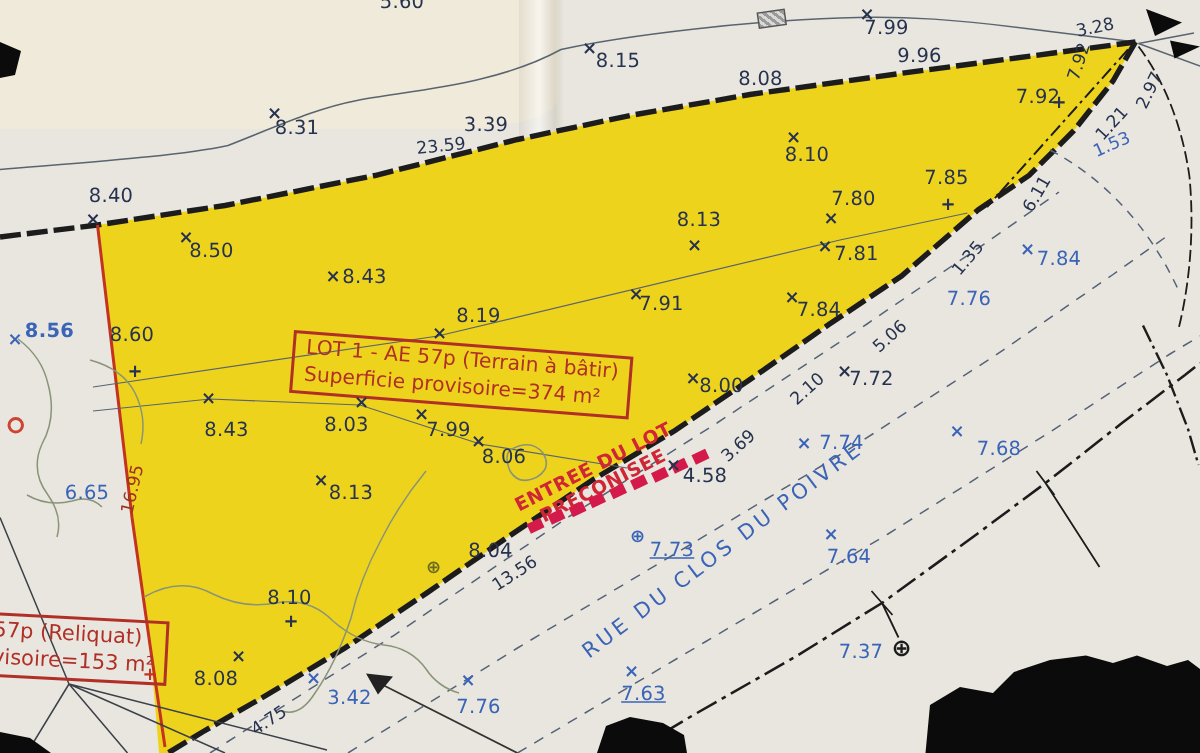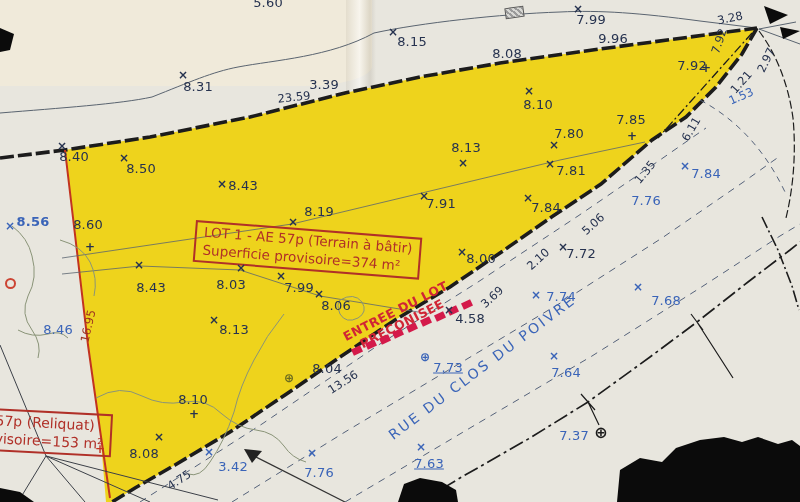--- a/index.html
+++ b/index.html
@@ -138,7 +138,7 @@
   <div class="lbl pt" id="top-partial" style="left: 268px; top: 2px; color: var(--c-navy);">5.60</div>
 
   <div id="labels">
-      <span class="lbl pt" style="left: 74px; top: 131px; color: var(--c-navy); margin-top: 25px;">8.40</span>
+      <span class="lbl pt" style="left: 74px; top: 131px; color: var(--c-navy);">8.40</span>
       <span class="lbl mk" style="left: 62px; top: 146px; color: var(--c-navy); font-size: 12px;">×</span>
       <span class="lbl pt" style="left: 198px; top: 86px; color: var(--c-navy);">8.31</span>
       <span class="lbl mk" style="left: 183px; top: 75px; color: var(--c-navy); font-size: 12px;">×</span>

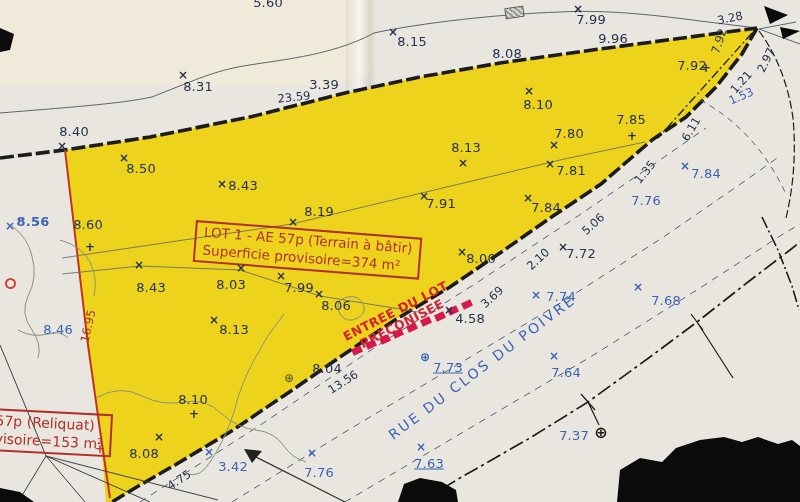--- a/index.html
+++ b/index.html
@@ -190,7 +190,7 @@
       <span class="lbl mk" style="left: 281px; top: 276px; color: var(--c-navy); font-size: 12px;">×</span>
       <span class="lbl pt" style="left: 336px; top: 305px; color: var(--c-navy);">8.06</span>
       <span class="lbl mk" style="left: 319px; top: 294px; color: var(--c-navy); font-size: 12px;">×</span>
-      <span class="lbl pt" style="left: 58px; top: 329px; color: var(--c-blue);">8.46</span>
+      <span class="lbl pt" style="left: 58px; top: 329px; color: var(--c-blue);">6.65</span>
       <span class="lbl pt" style="left: 470px; top: 318px; color: var(--c-navy);">4.58</span>
       <span class="lbl mk" style="left: 449px; top: 310px; color: var(--c-navy); font-size: 12px;">×</span>
       <span class="lbl pt" style="left: 561px; top: 296px; color: var(--c-blue);">7.74</span>

